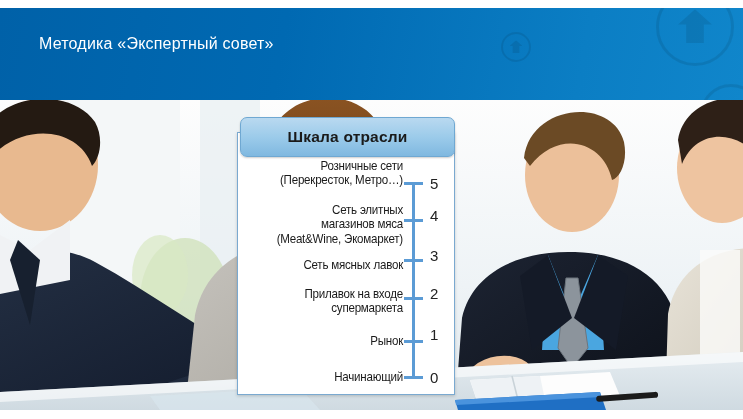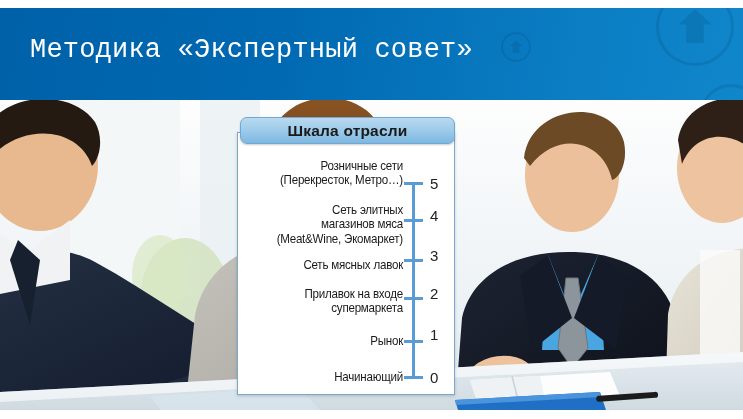--- a/index.html
+++ b/index.html
@@ -25,12 +25,12 @@
   }
   #header-title{
     position:absolute;
-    left:30px; top:27px;
-    font-size:27px;
+    left:39px; top:27px;
+    font-size:16px;
     color:#ffffff;
     letter-spacing:.2px;
     white-space:nowrap;
-    font-family:Liberation Mono, monospace;
+    font-family:Liberation Sans, sans-serif;
   }
   
   .wm{

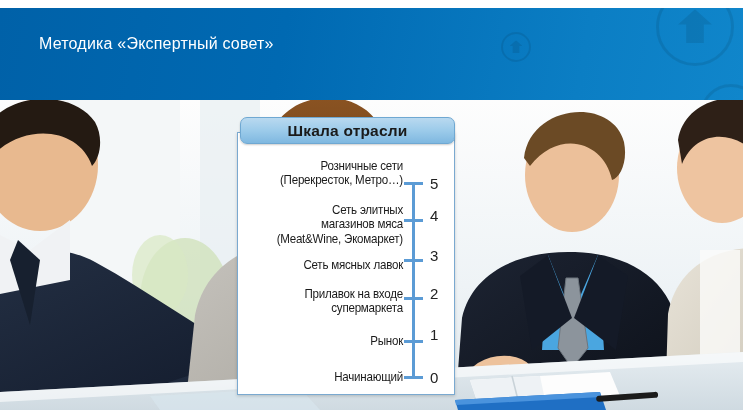--- a/index.html
+++ b/index.html
@@ -80,7 +80,7 @@
   #scale-header{
     position:absolute;
     left:240px; top:117px;
-    width:215px; height:27px;
+    width:215px; height:40px;
     border-radius:7px;
     background:linear-gradient(180deg,#b9d9f0 0%,#9ccbea 50%,#7fb8e0 100%);
     border:1px solid #6fa8d2;

